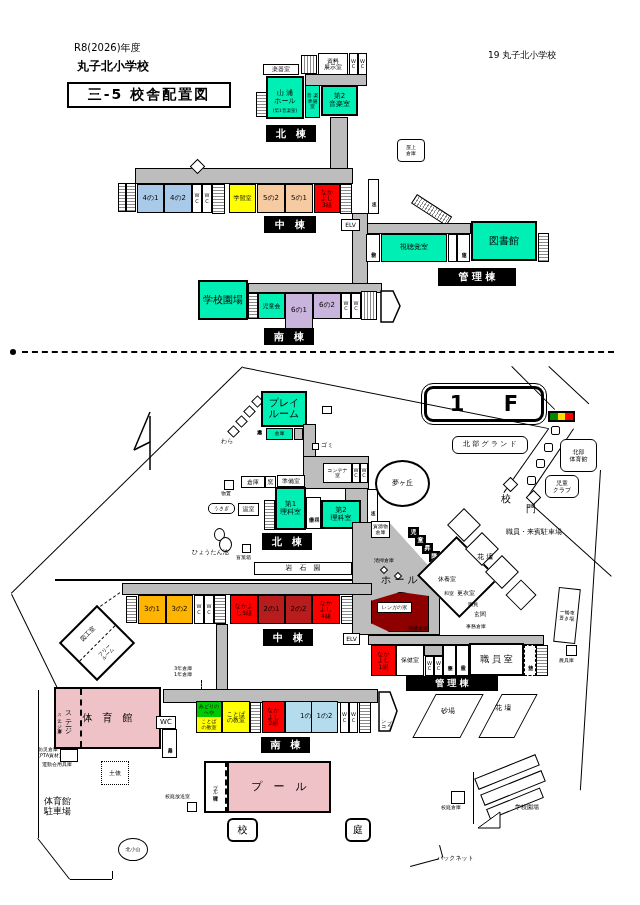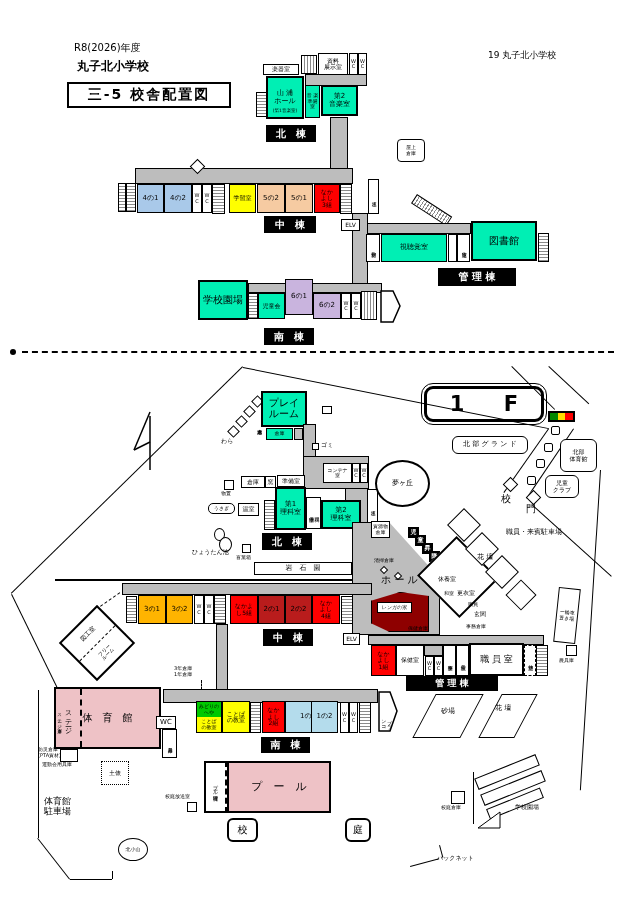--- a/index.html
+++ b/index.html
@@ -113,7 +113,7 @@
   <div class="cor" style="left:248px;top:283px;width:134px;height:10px;"></div>
   <div class="st" style="left:248px;top:293px;width:10px;height:26px;"></div>
   <div class="rm cg f6" style="left:258px;top:293px;width:27px;height:26px;">児童会</div>
-  <div class="rm cv" style="left:285px;top:279px;width:28px;height:36px;">6の1</div>
+  <div class="rm cv" style="left:285px;top:293px;width:28px;height:36px;">6の1</div>
   <div class="rm cv" style="left:313px;top:293px;width:28px;height:26px;">6の2</div>
   <div class="rm f5" style="left:341px;top:293px;width:10px;height:26px;">W
 C</div>

